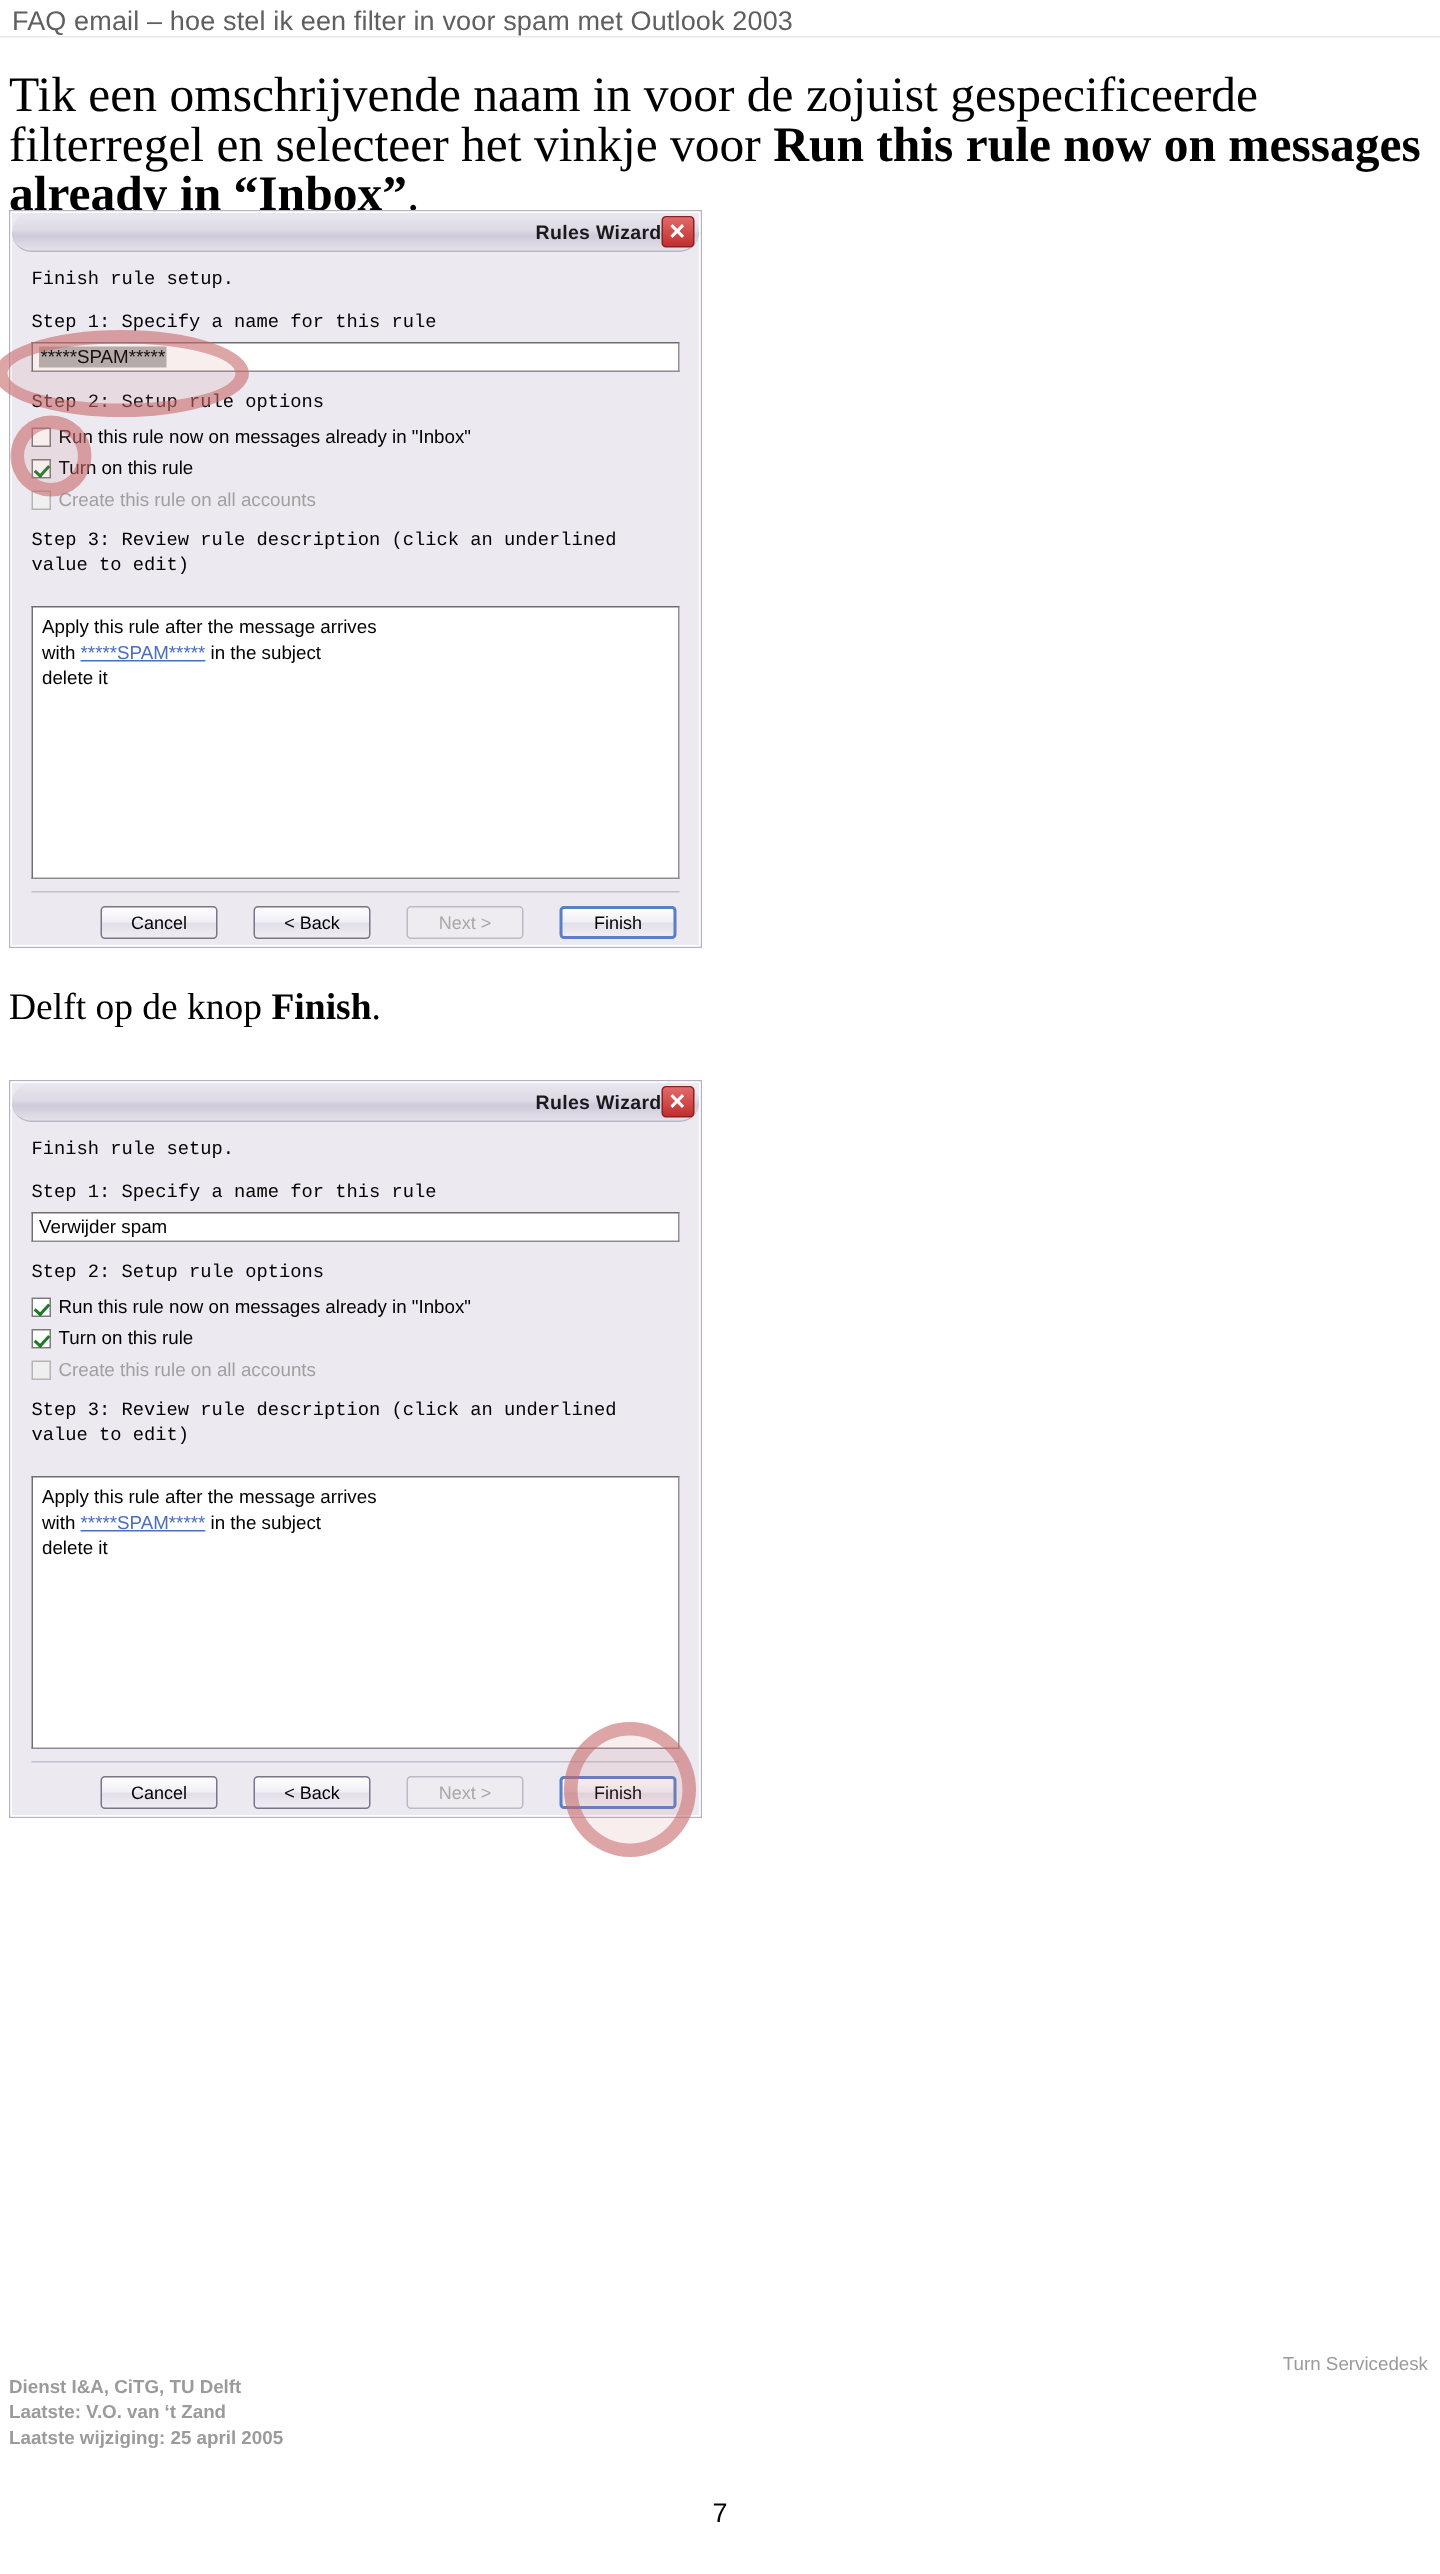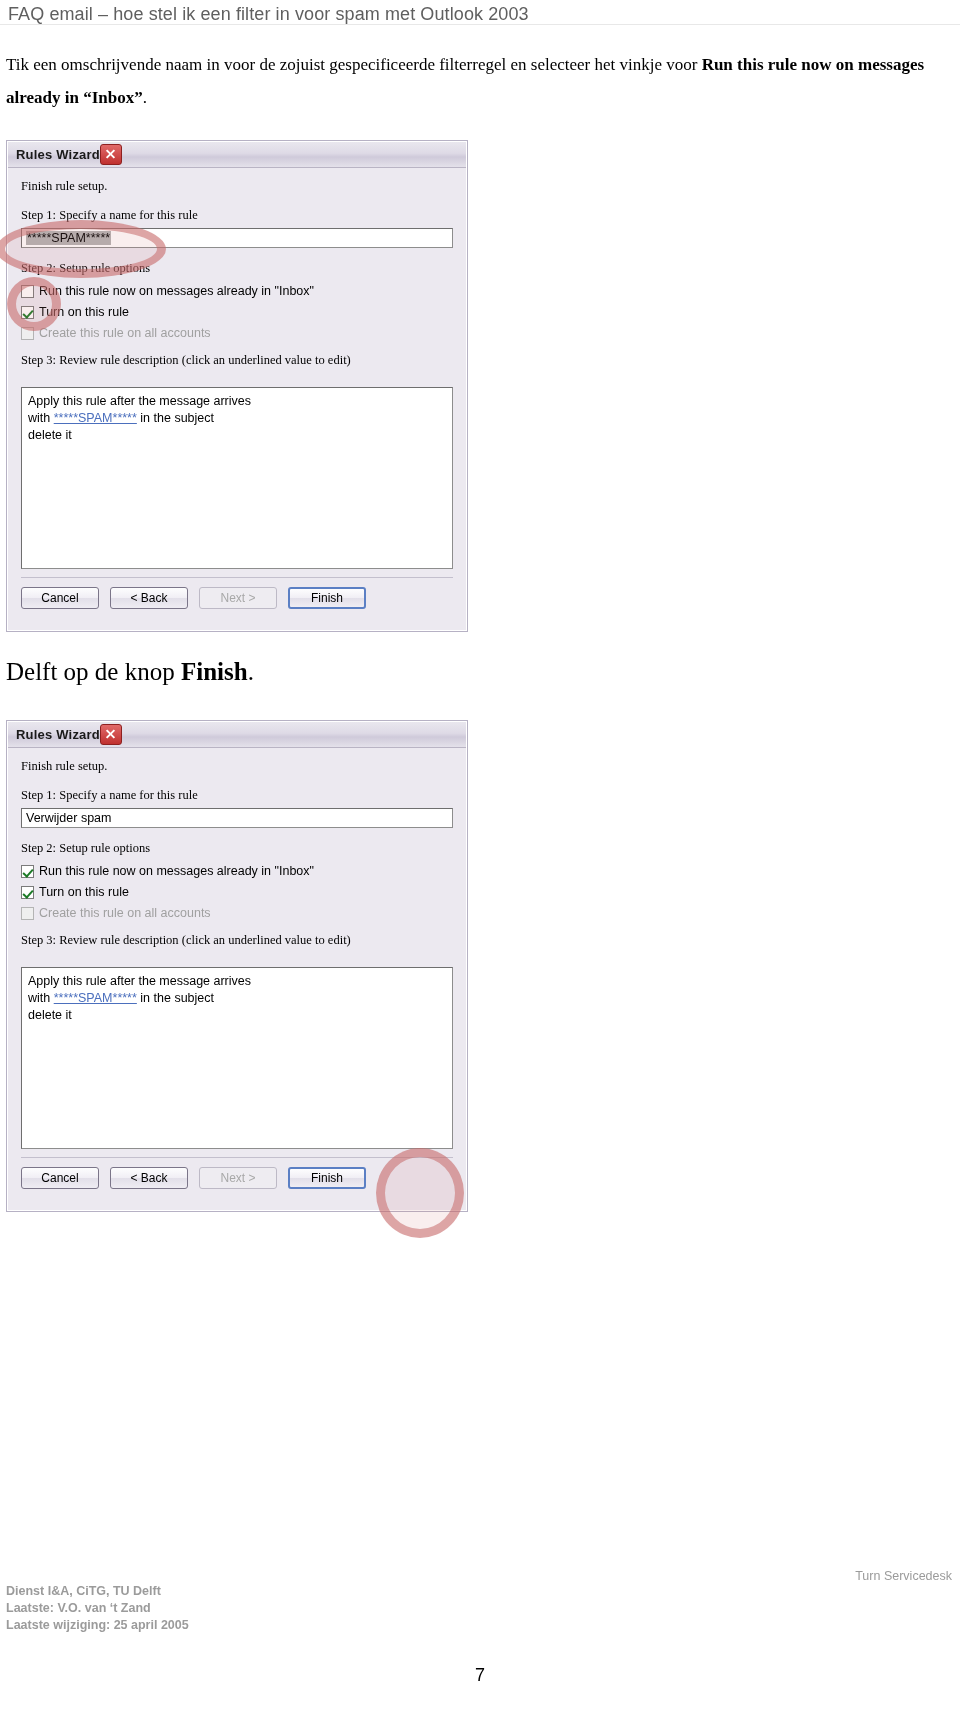--- a/index.html
+++ b/index.html
@@ -25,7 +25,7 @@
   .prose{
     position:absolute;left:6px;width:946px;
     font-family:"Liberation Serif",serif;
-    font-size:17px;line-height:33px;color:#000;
+    font-size:33px;line-height:33px;color:#000;
   }
   .prose b{font-weight:bold;}
   #intro{top:48px;}

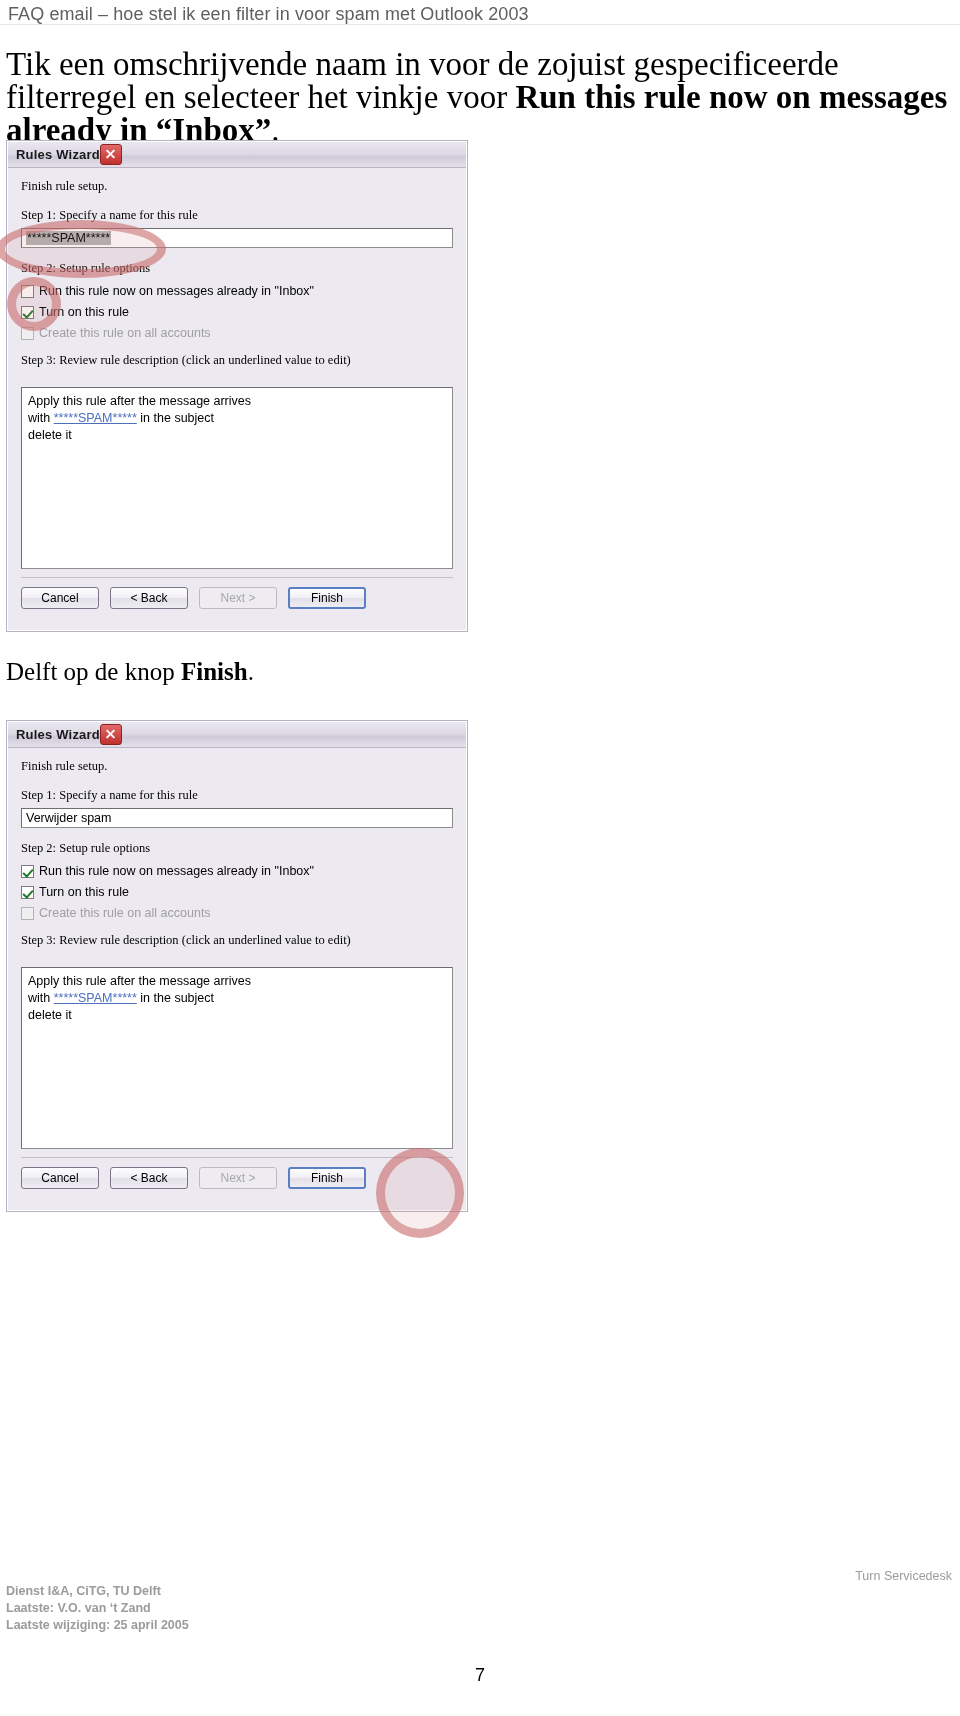--- a/index.html
+++ b/index.html
@@ -50,8 +50,8 @@
     height:26px;
     background:linear-gradient(to bottom,#e9e7ee 0%,#dedae6 45%,#cfcada 60%,#e4e1ea 100%);
     border-bottom:1px solid #b9b4c4;
-    display:flex;align-items:center;justify-content:flex-start;
-    padding:0 3px 0 8px;box-sizing:border-box;
+    display:flex;align-items:center;justify-content:flex-end;
+    padding:0 3px 0 8px;box-sizing:border-box;border-radius:13px;
   }
   .titlebar .ttl{
     font-family:"Liberation Sans",sans-serif;

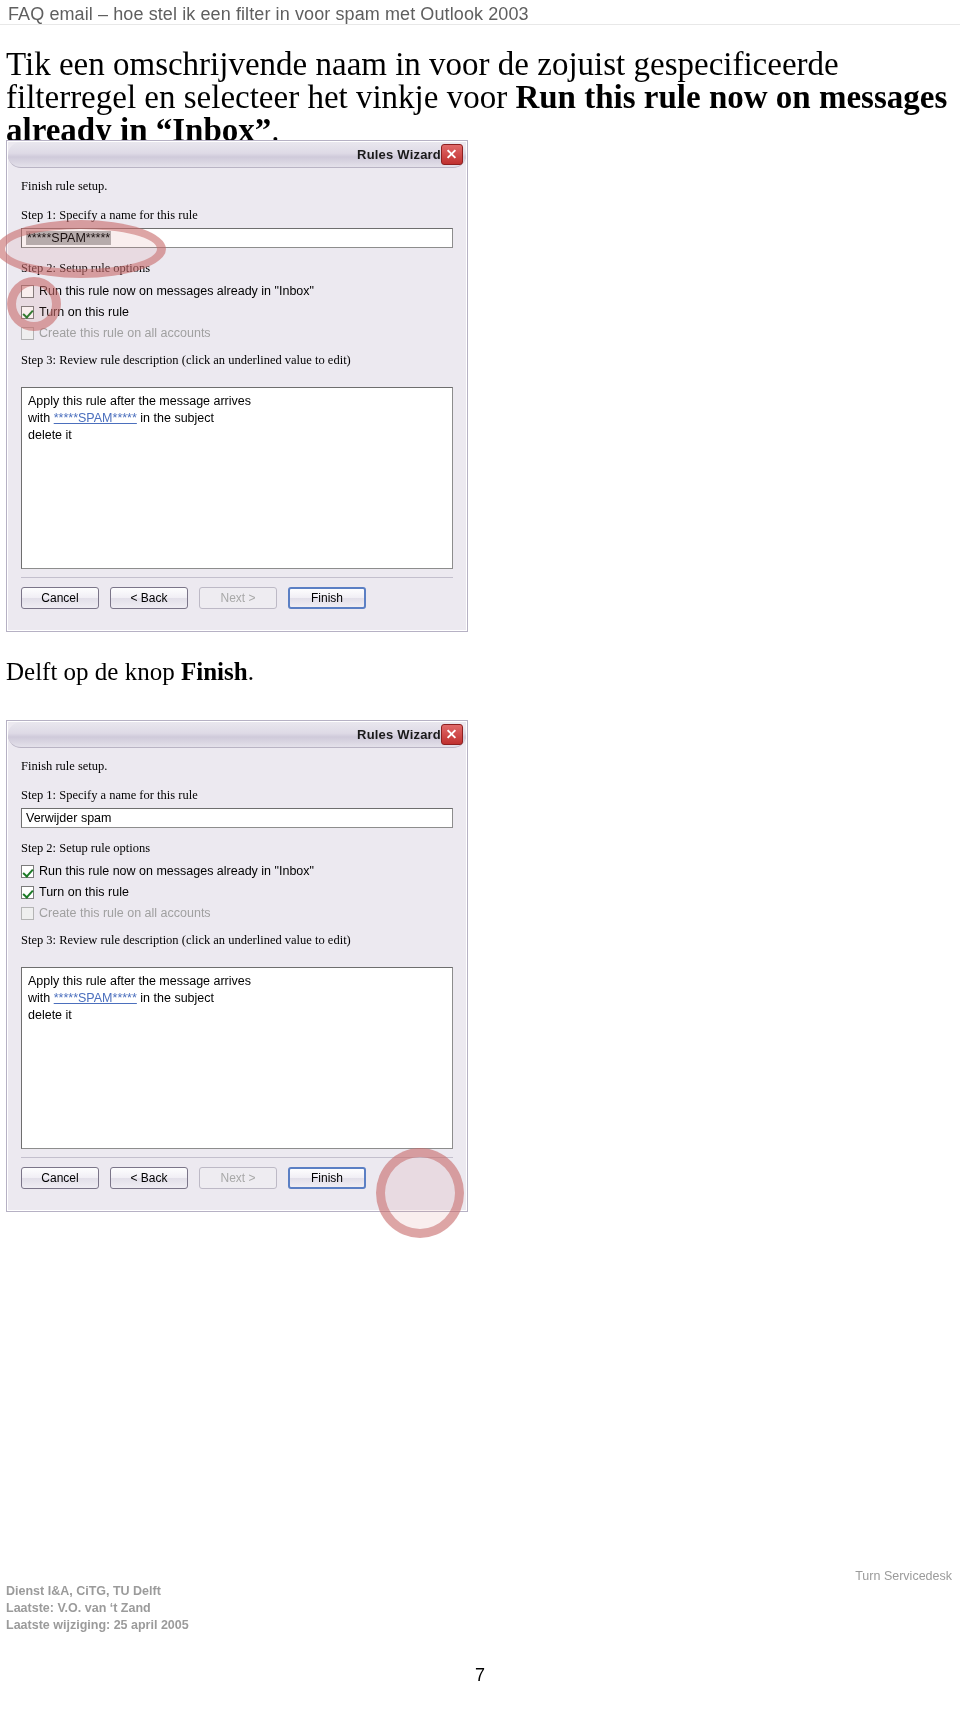--- a/index.html
+++ b/index.html
@@ -74,7 +74,7 @@
 
   .lbl{
     font-size:12.5px;color:#000;line-height:17px;
-    font-family:Liberation Serif, serif;
+    font-family:Liberation Mono, monospace;
   }
   .spacer-10{height:12px;}
 

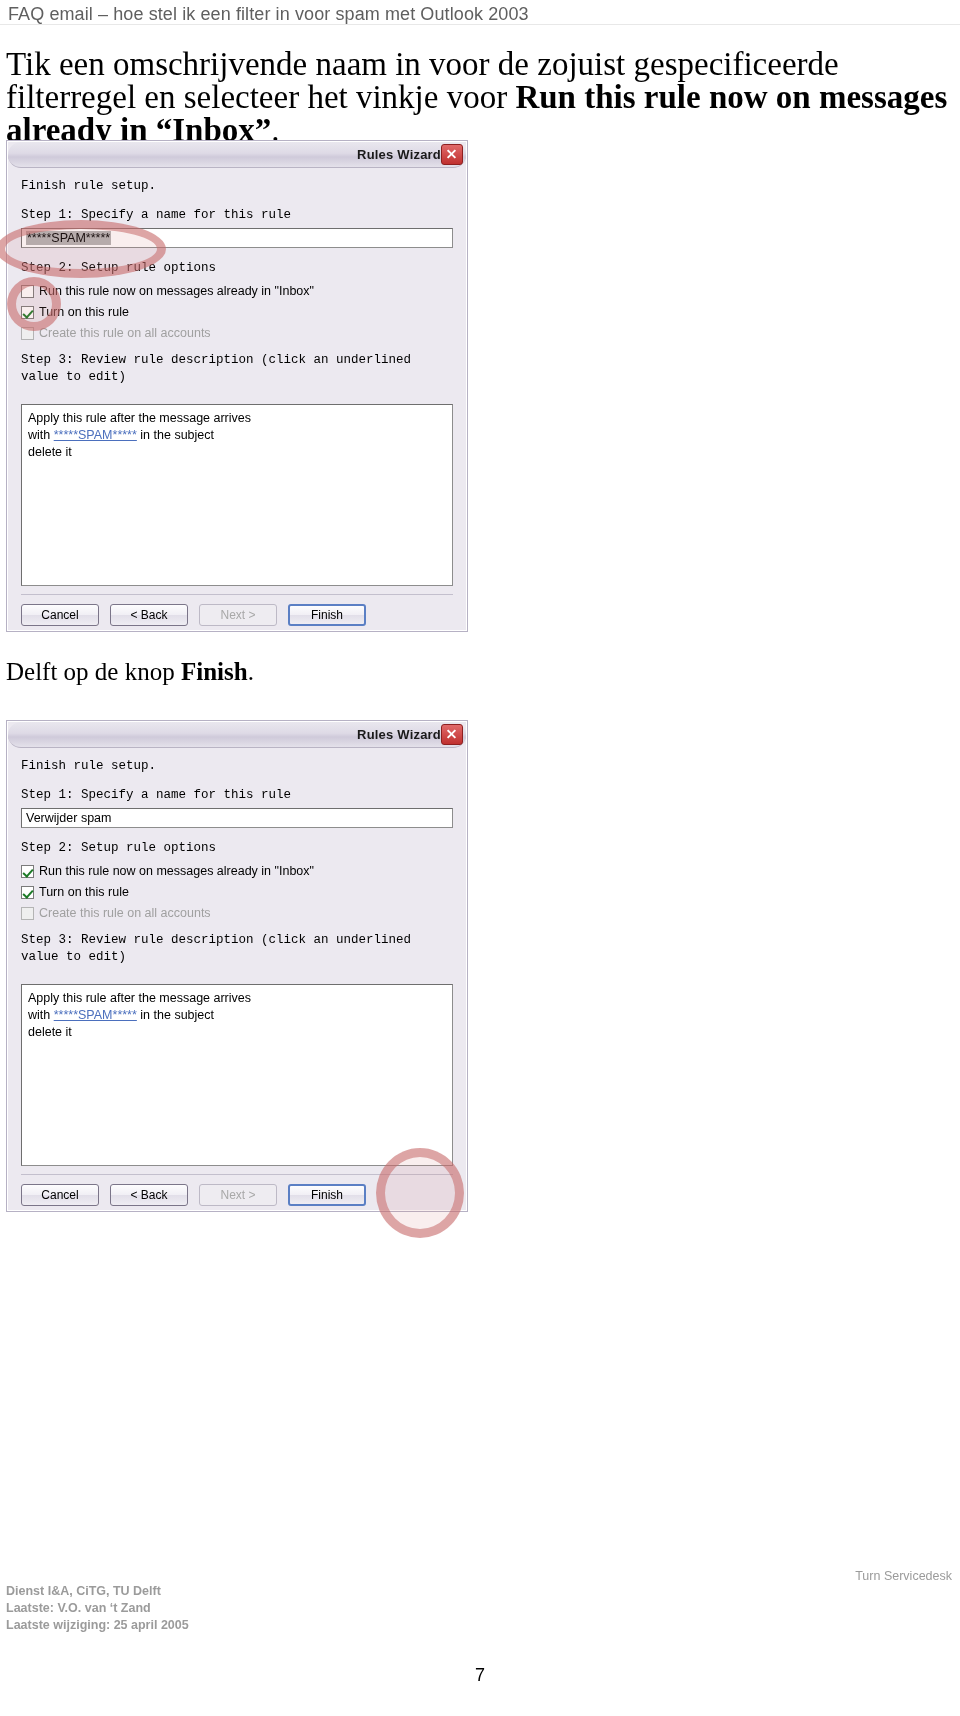--- a/index.html
+++ b/index.html
@@ -109,7 +109,7 @@
 
   .btnsep{border-top:1px solid #c3bfcd;margin-top:8px;}
   .btnrow{
-    display:flex;justify-content:flex-start;gap:11px;
+    display:flex;justify-content:flex-end;gap:24px;
     padding:9px 2px 4px 0;
   }
   .btn{

